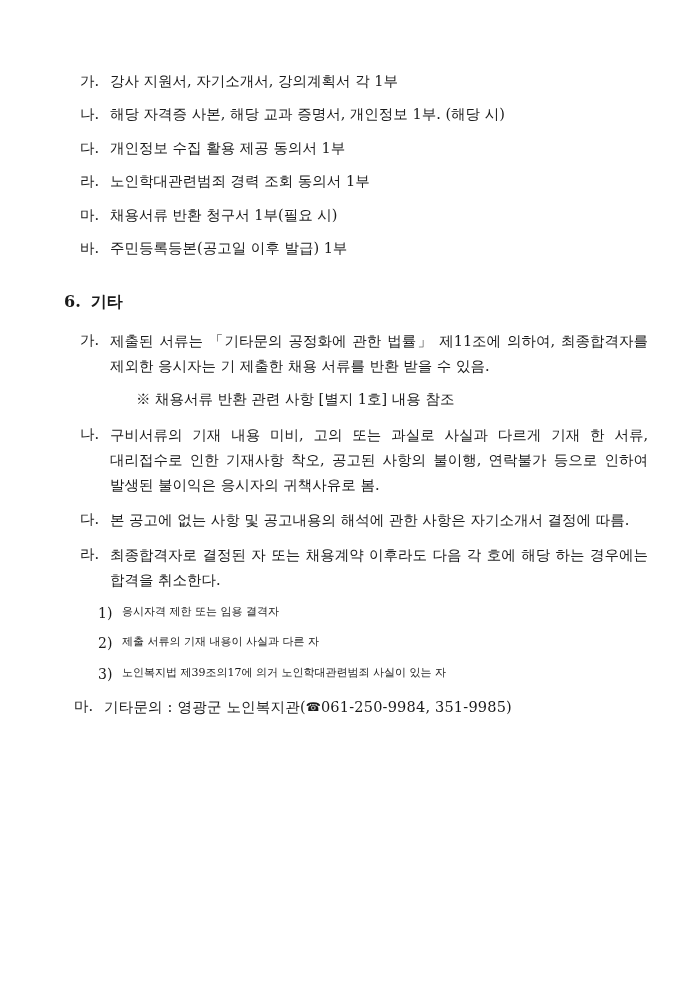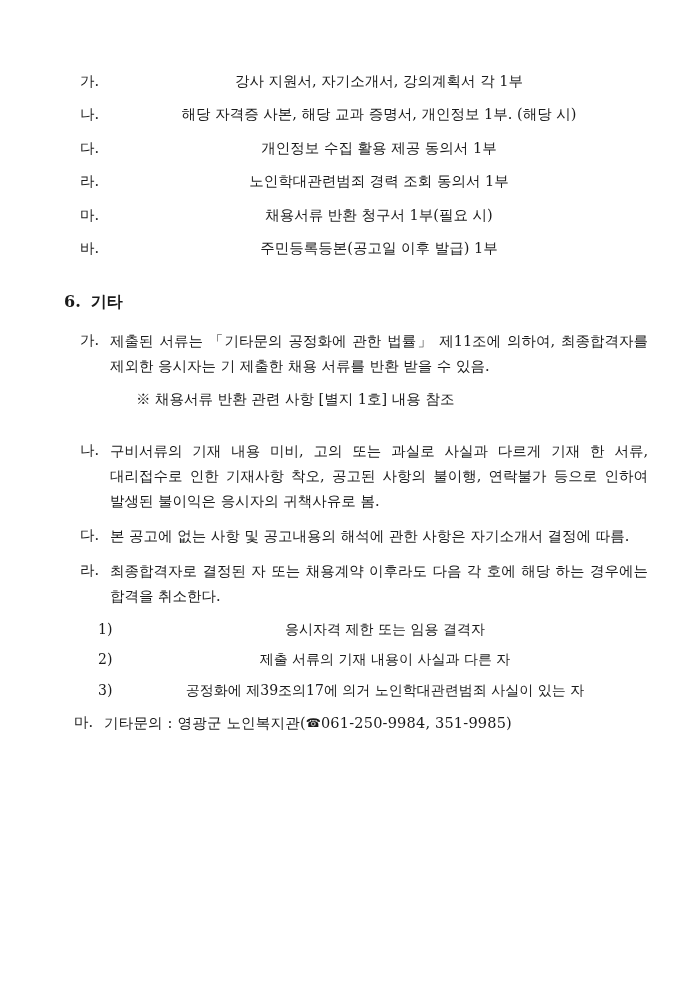--- a/index.html
+++ b/index.html
@@ -41,7 +41,6 @@
   .item .content {
     flex: 1 1 auto;
     font-size: 14.5px;
-    text-align: center;
   }
   .group-a {
     margin-left: 28px;

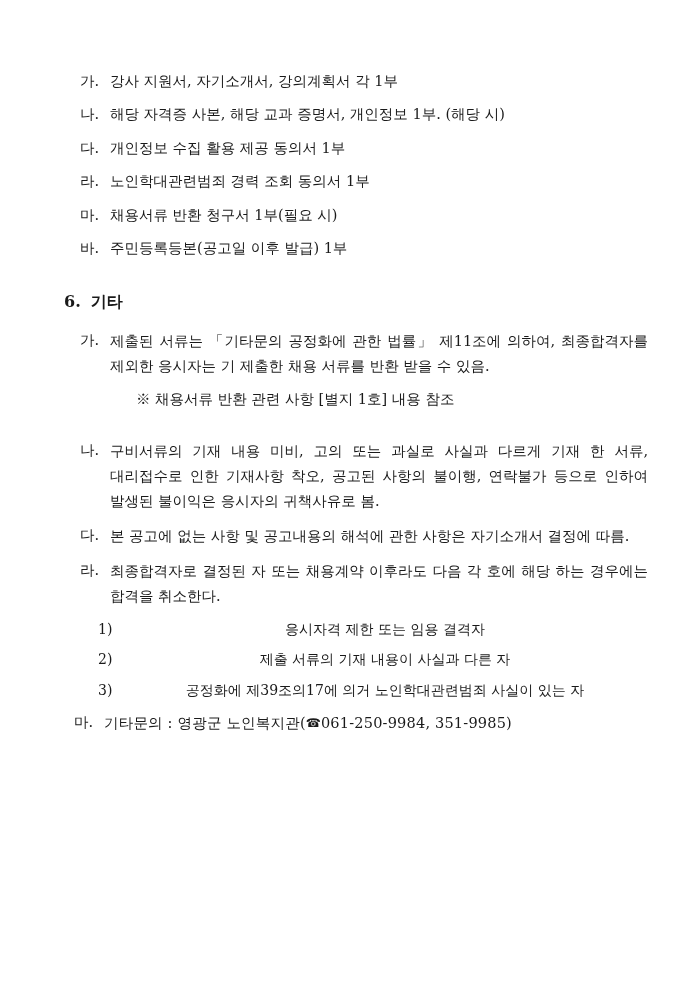--- a/index.html
+++ b/index.html
@@ -77,7 +77,7 @@
     word-break: keep-all;
   }
   .note {
-    margin: 4px 0 28px 56px;
+    margin: 4px 0 12px 56px;
     font-size: 14.5px;
   }
   .subitem {

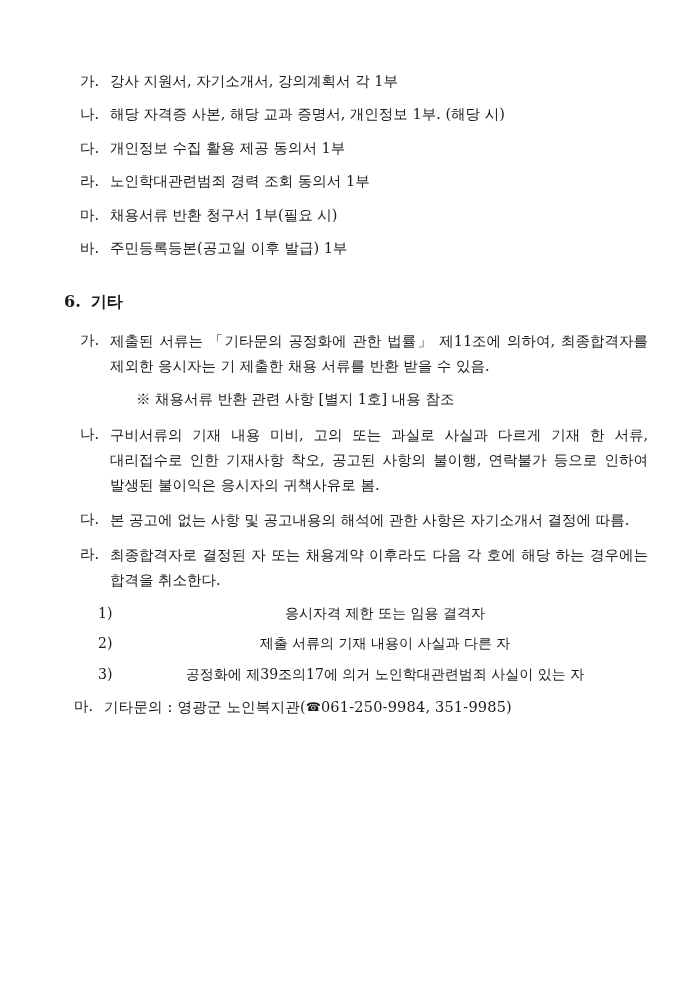--- a/index.html
+++ b/index.html
@@ -92,8 +92,7 @@
   }
   .subitem .content {
     flex: 1 1 auto;
-    font-size: 14px;
-    text-align: center;
+    font-size: 11px;
   }
   .group-b {
     margin-left: 28px;

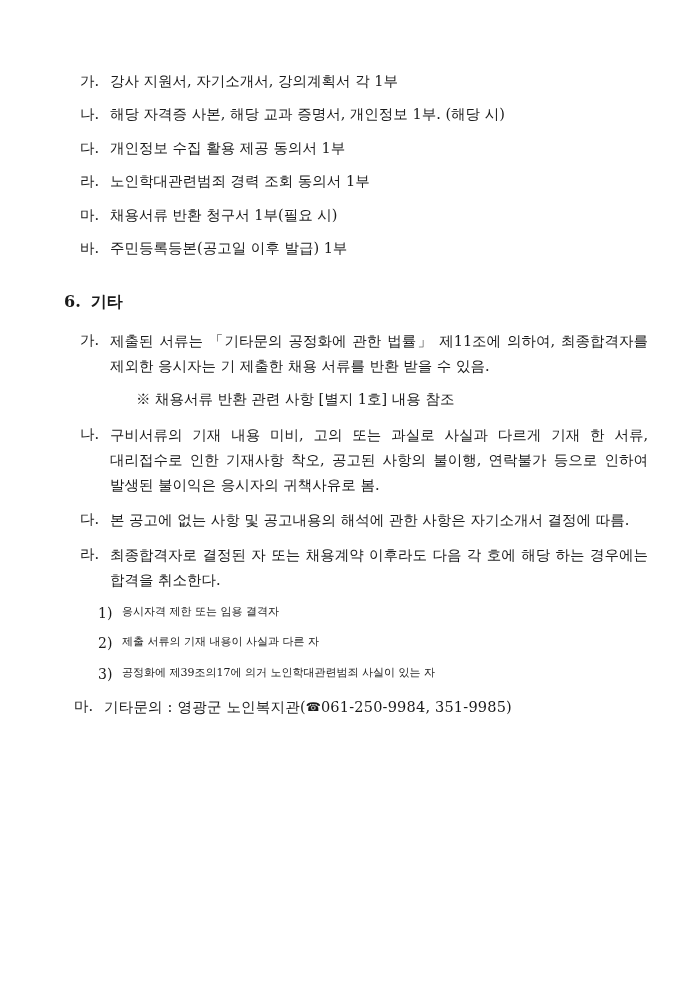--- a/index.html
+++ b/index.html
@@ -188,7 +188,7 @@
 
       <div class="subitem">
         <span class="marker">3)</span>
-        <span class="content">공정화에 제39조의17에 의거 노인학대관련범죄 사실이 있는 자</span>
+        <span class="content">노인복지법 제39조의17에 의거 노인학대관련범죄 사실이 있는 자</span>
       </div>
 
       <div class="jitem" style="margin-left:-6px; margin-top:4px;">

